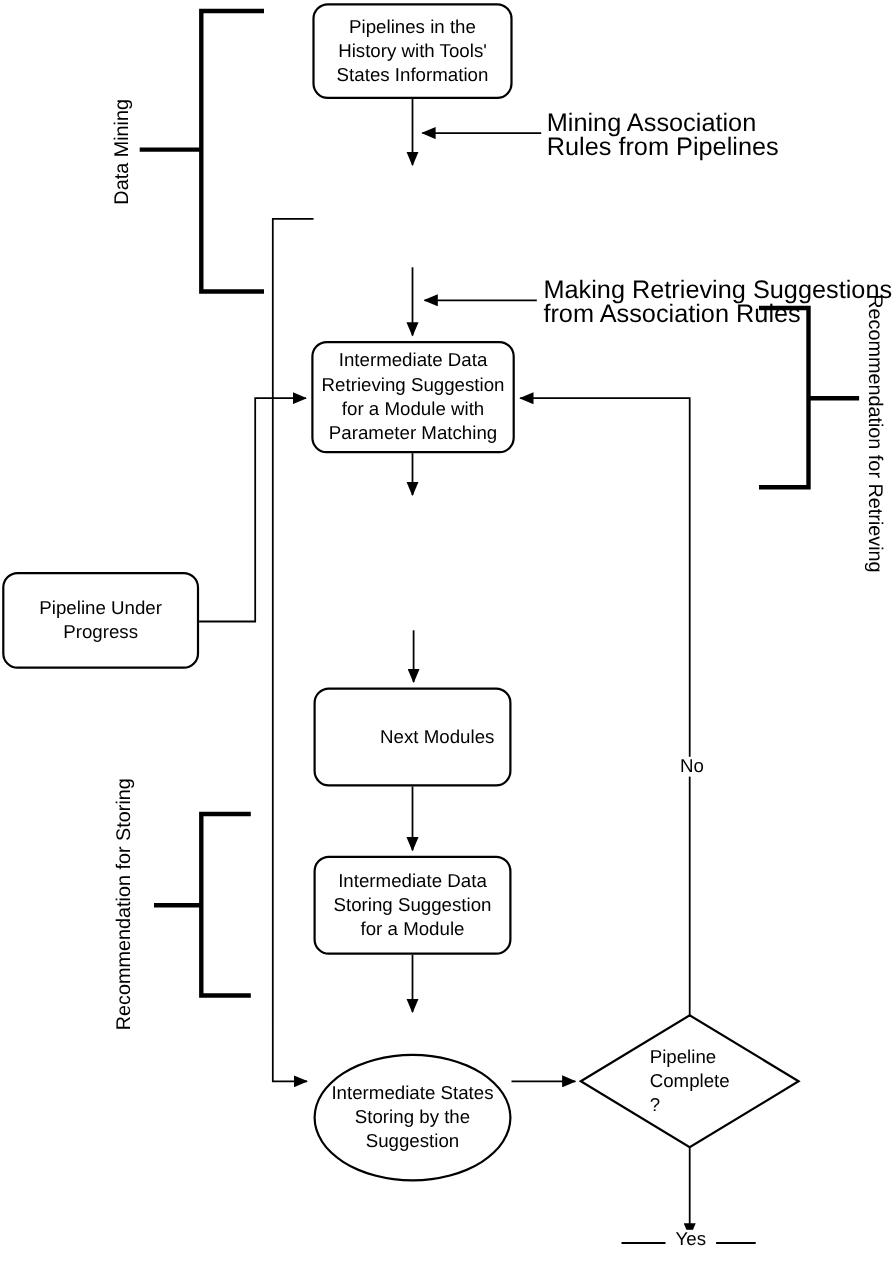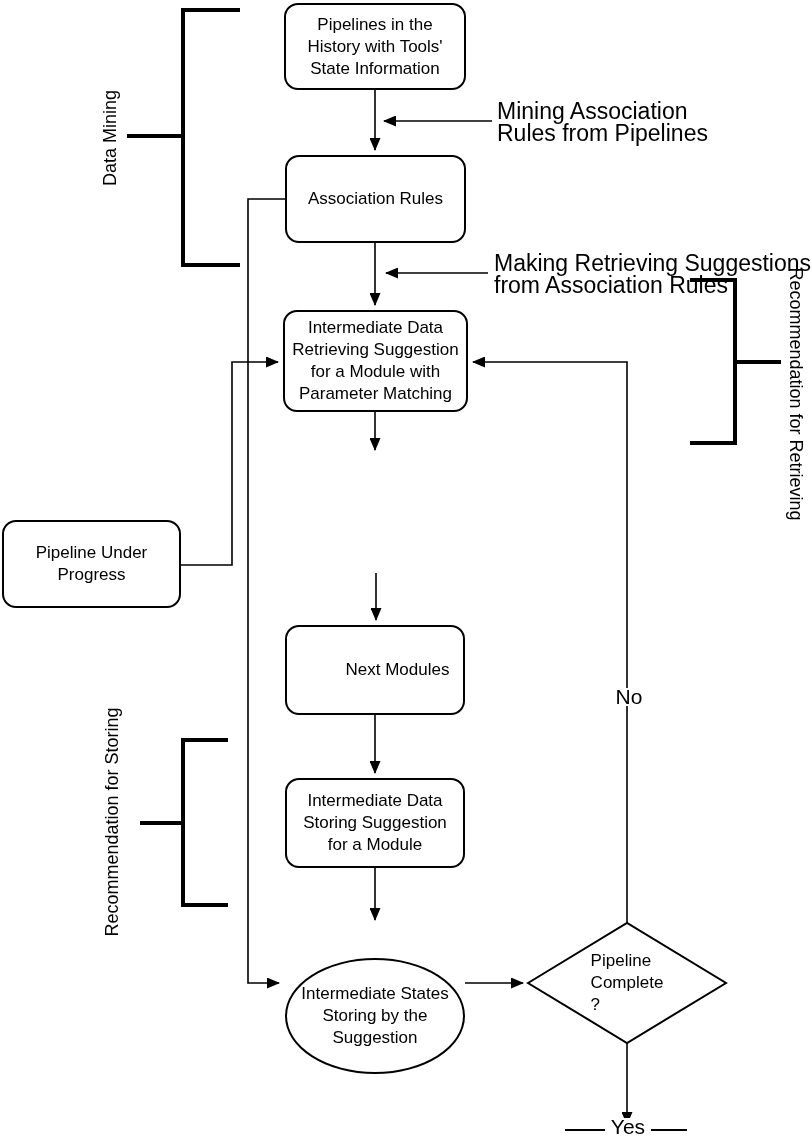--- a/index.html
+++ b/index.html
@@ -117,7 +117,7 @@
 
   <div class="node rounded" style="left:284px; top:3px; width:182px; height:87px;">Pipelines in the
 History with Tools'
-State Information</div>
+States Information</div>
 
   <div class="node rounded" style="left:285px; top:155px; width:181px; height:88px;">Association Rules</div>
 

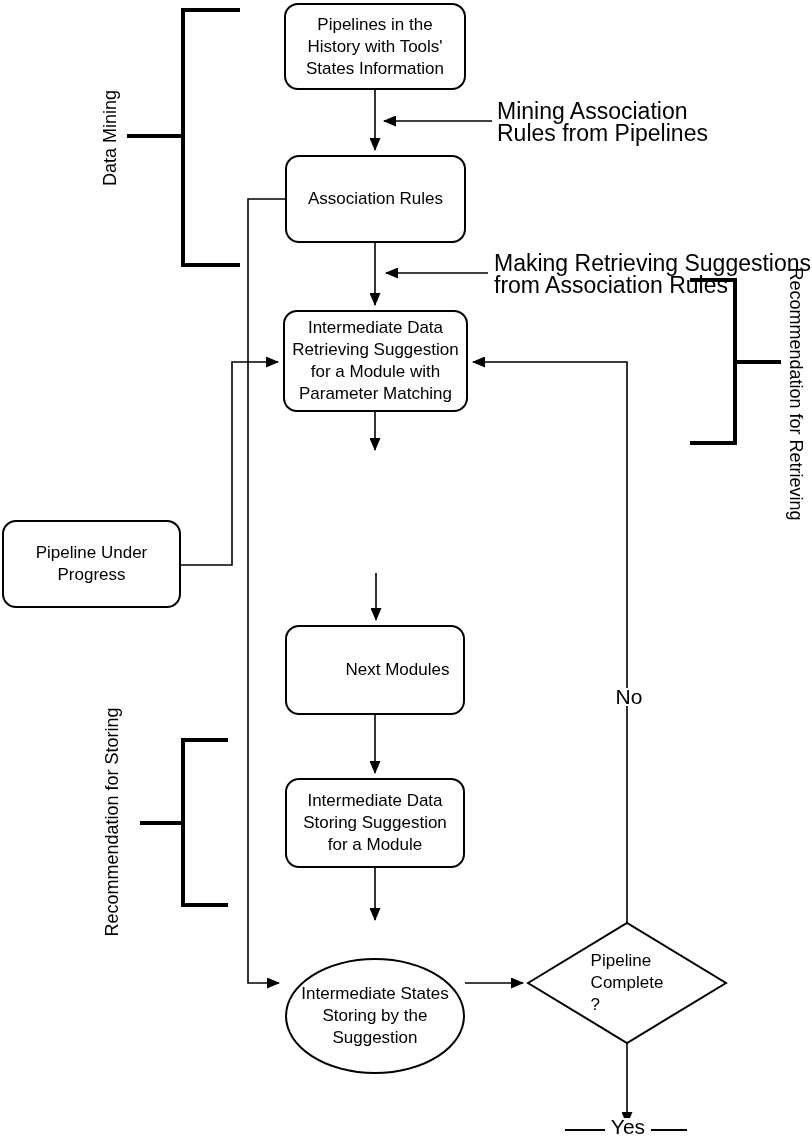--- a/index.html
+++ b/index.html
@@ -119,7 +119,6 @@
 History with Tools'
 States Information</div>
 
-  <div class="node rounded" style="left:285px; top:155px; width:181px; height:88px;">Association Rules</div>
 
   <div class="node rounded" style="left:283px; top:310px; width:185px; height:102px;">Intermediate Data
 Retrieving Suggestion

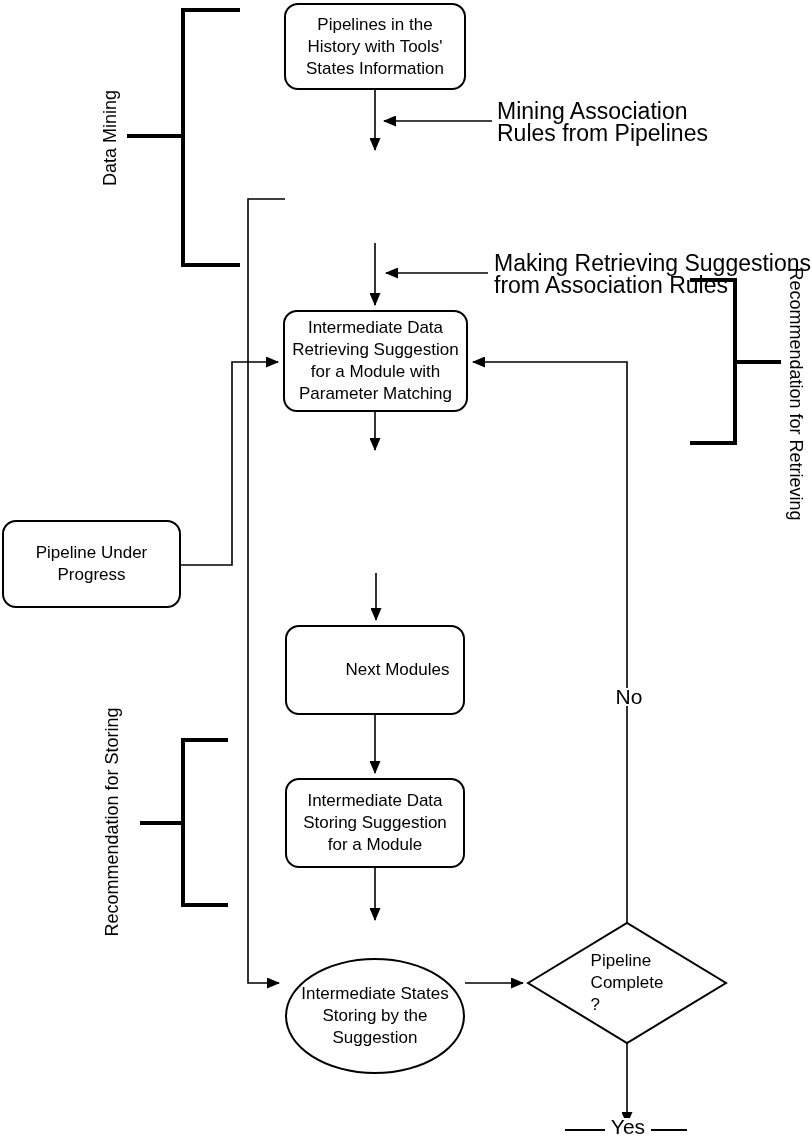--- a/index.html
+++ b/index.html
@@ -57,7 +57,7 @@
     position: absolute;
     background: #ffffff;
     text-align: center;
-    font-size: 21px;
+    font-size: 17px;
     line-height: 18px;
     padding: 0 2px;
   }

